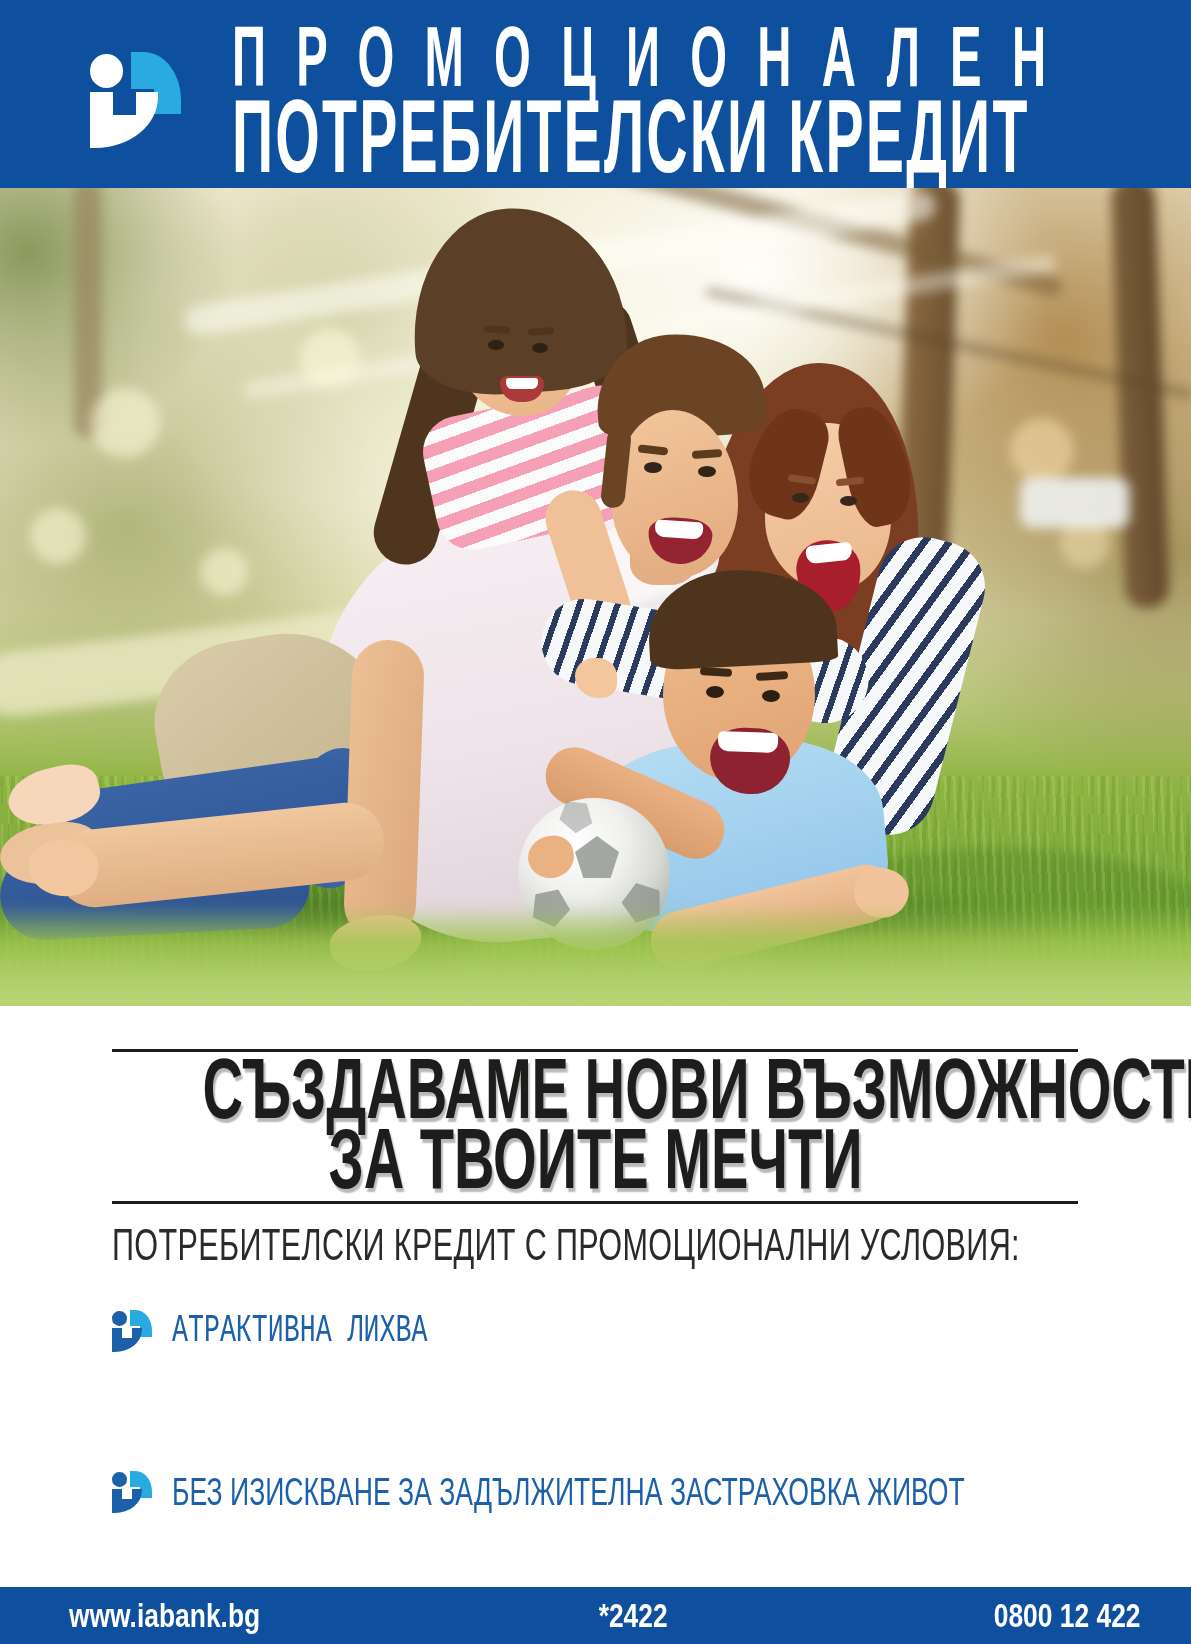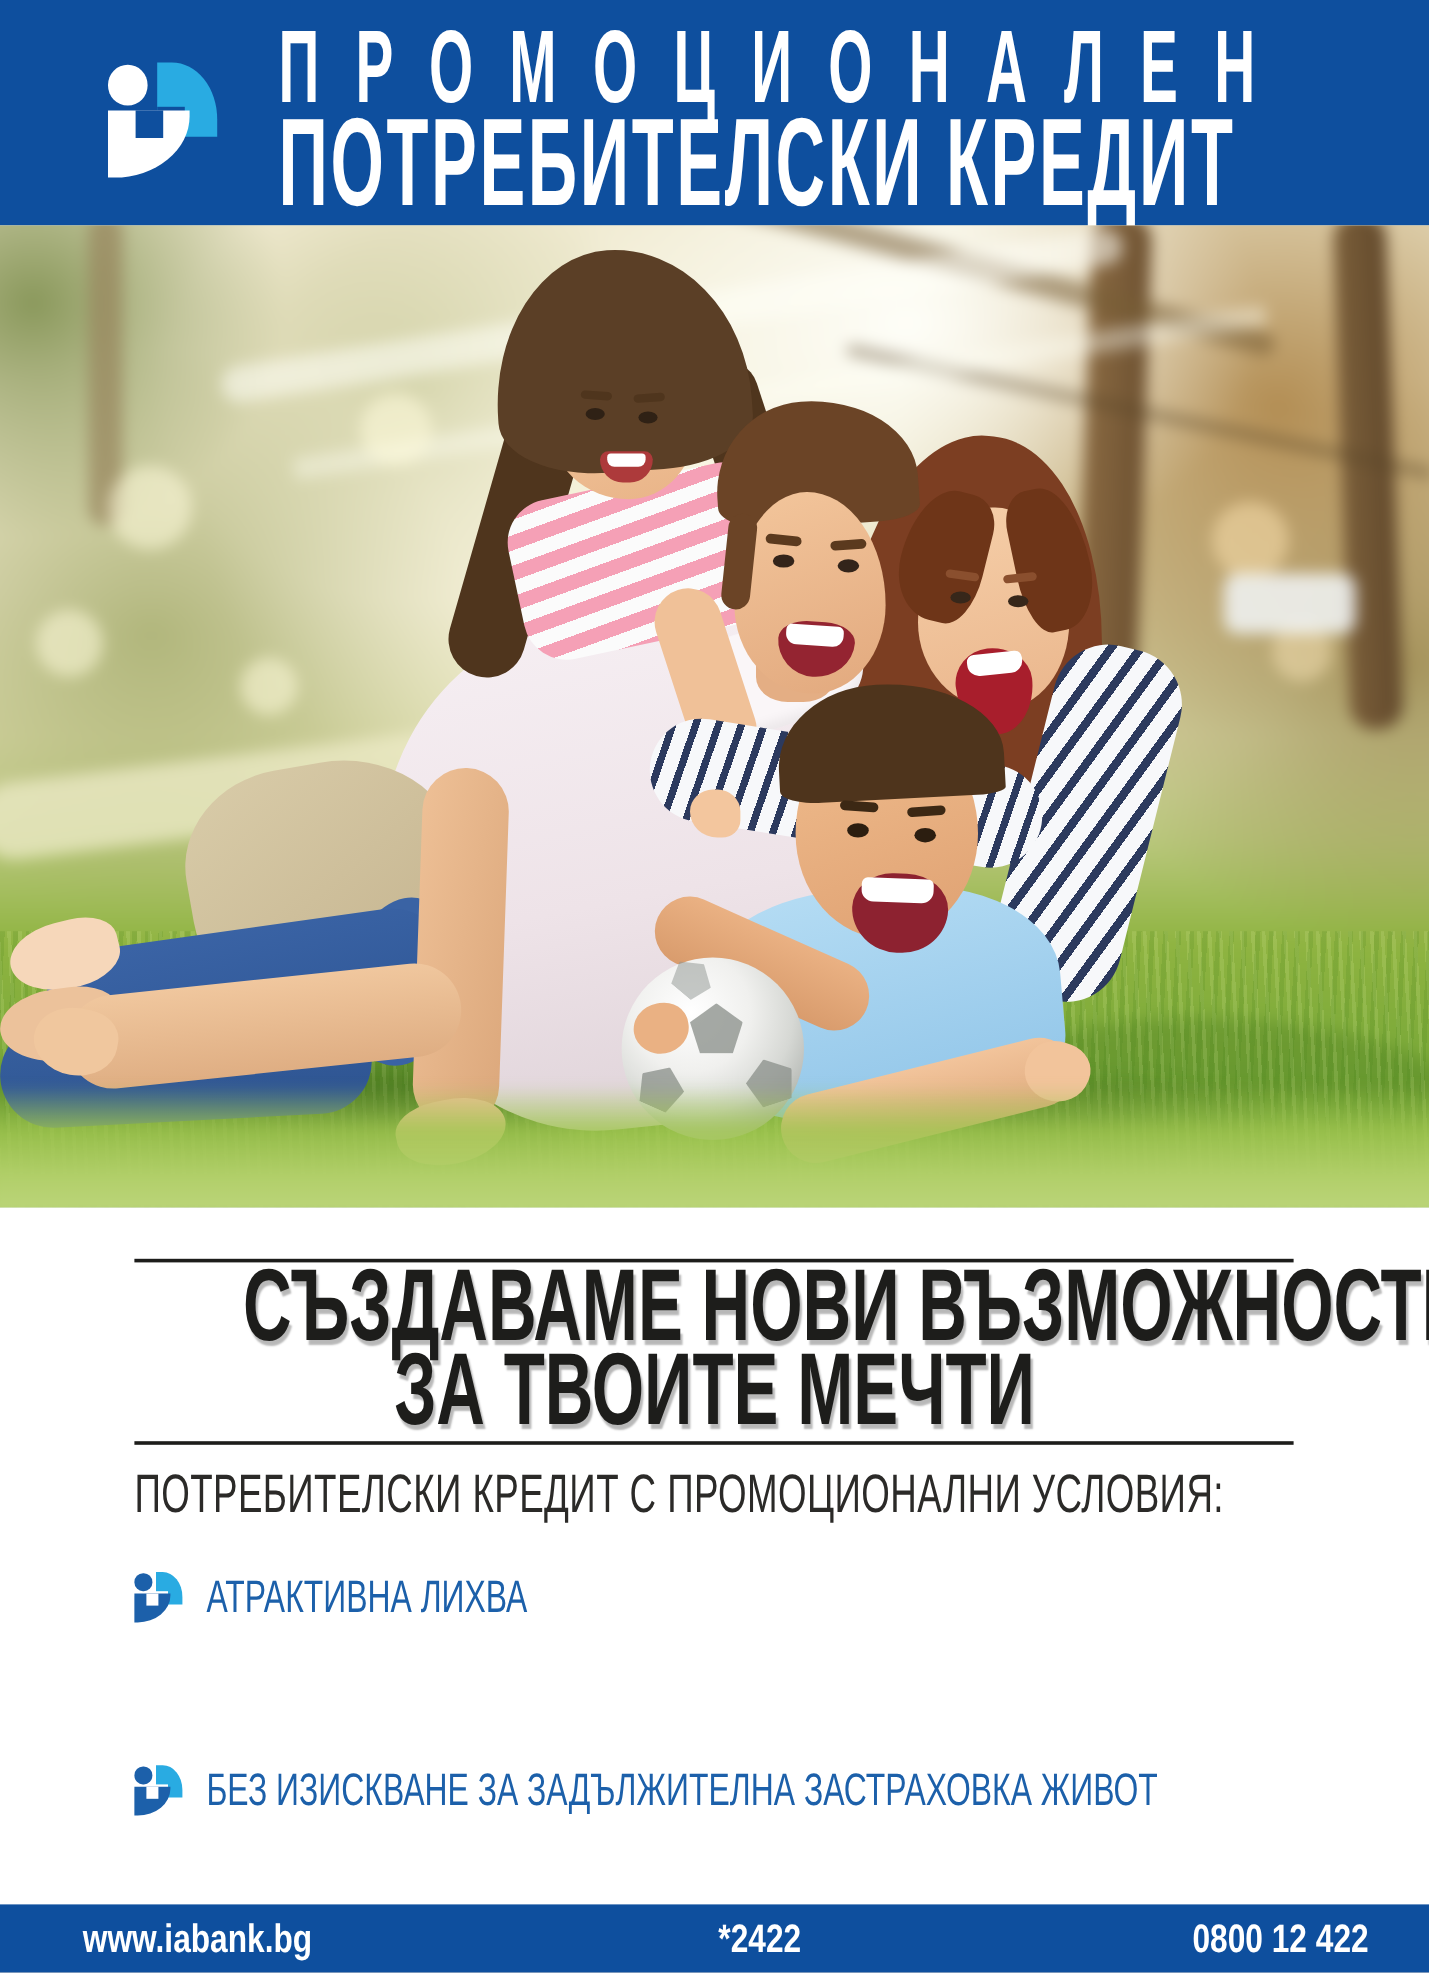--- a/index.html
+++ b/index.html
@@ -154,7 +154,7 @@
 
   
   .benefit{position:absolute;left:112px;height:44px;display:flex;align-items:center;gap:20px;}
-  .benefit-1{top:1309px;} .benefit-2{top:1392px;} .benefit-3{top:1470px;}
+  .benefit-1{top:1309px;font-family:Liberation Mono, monospace;} .benefit-2{top:1392px;} .benefit-3{top:1470px;}
   .benefit .mark{position:relative;width:40px;height:42px;flex:0 0 40px;
                  --mk-dot:#1c60aa;--mk-body:#1c60aa;--mk-accent:#29abe2;--mk-bg:#ffffff;}
   .benefit-label{font-size:38px;line-height:1;color:#1c60aa;white-space:nowrap;

